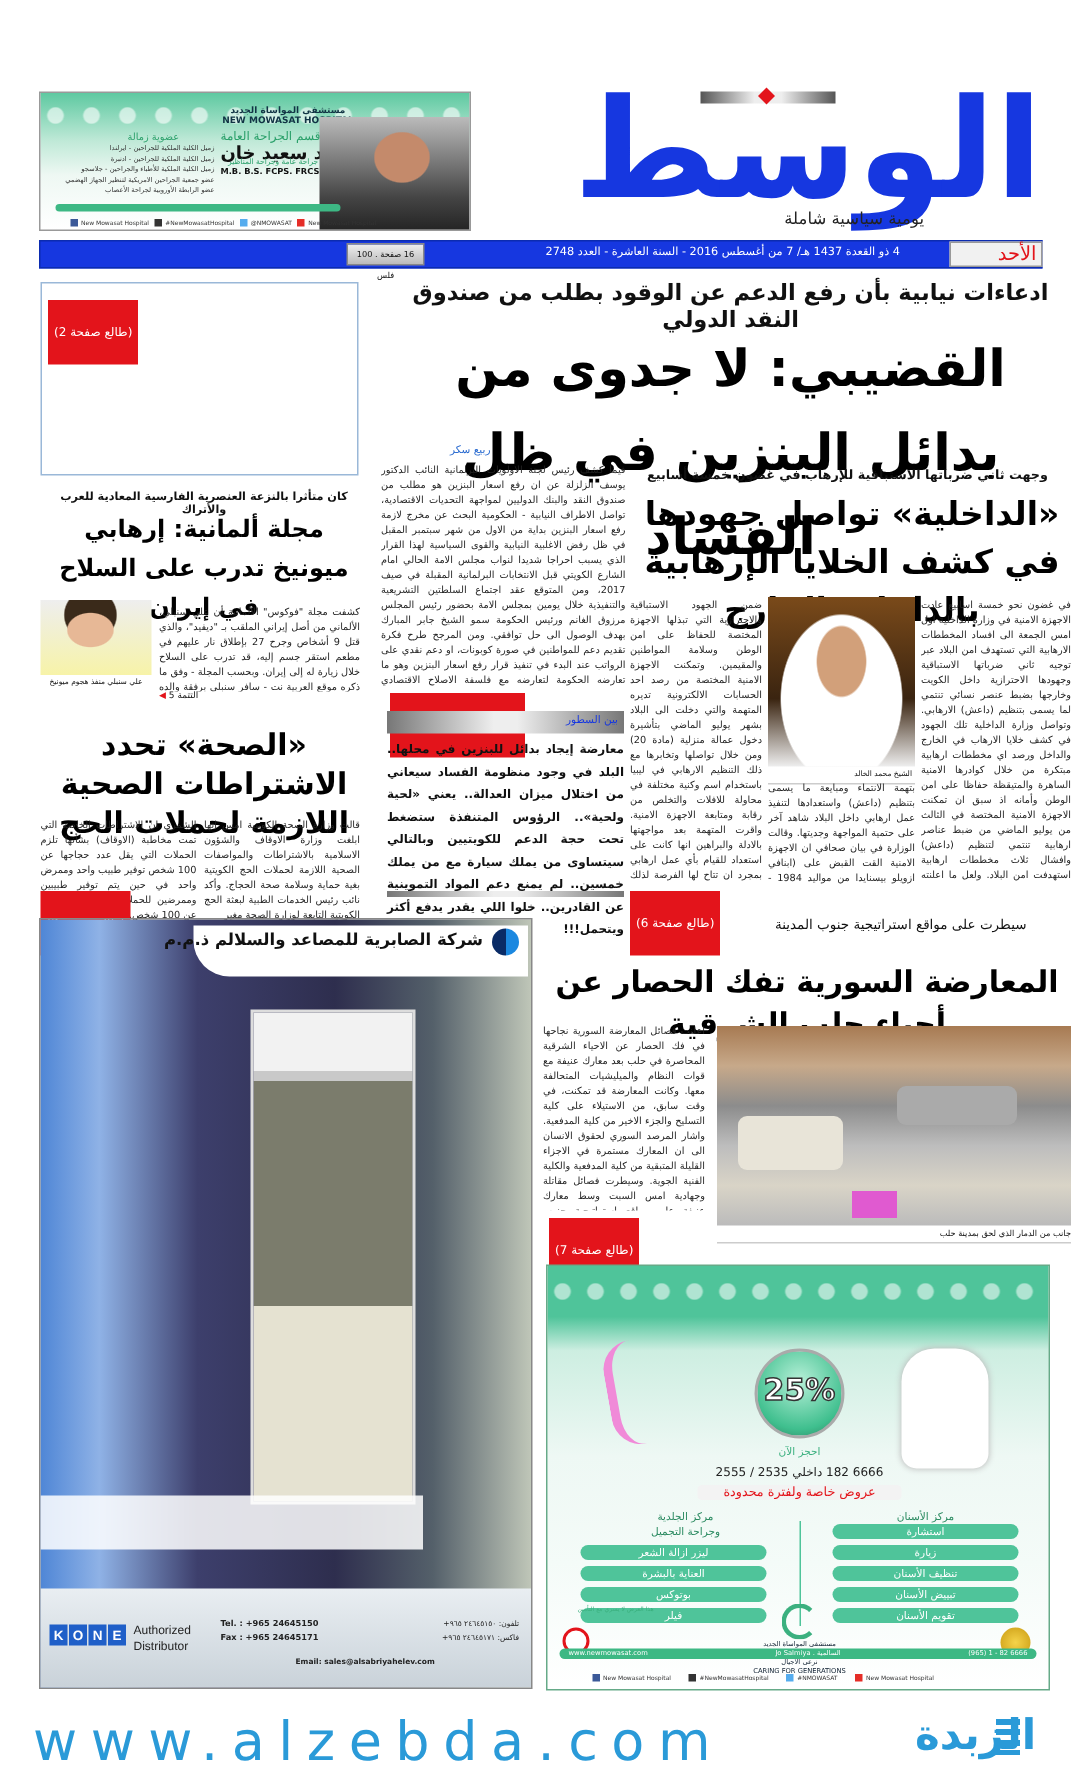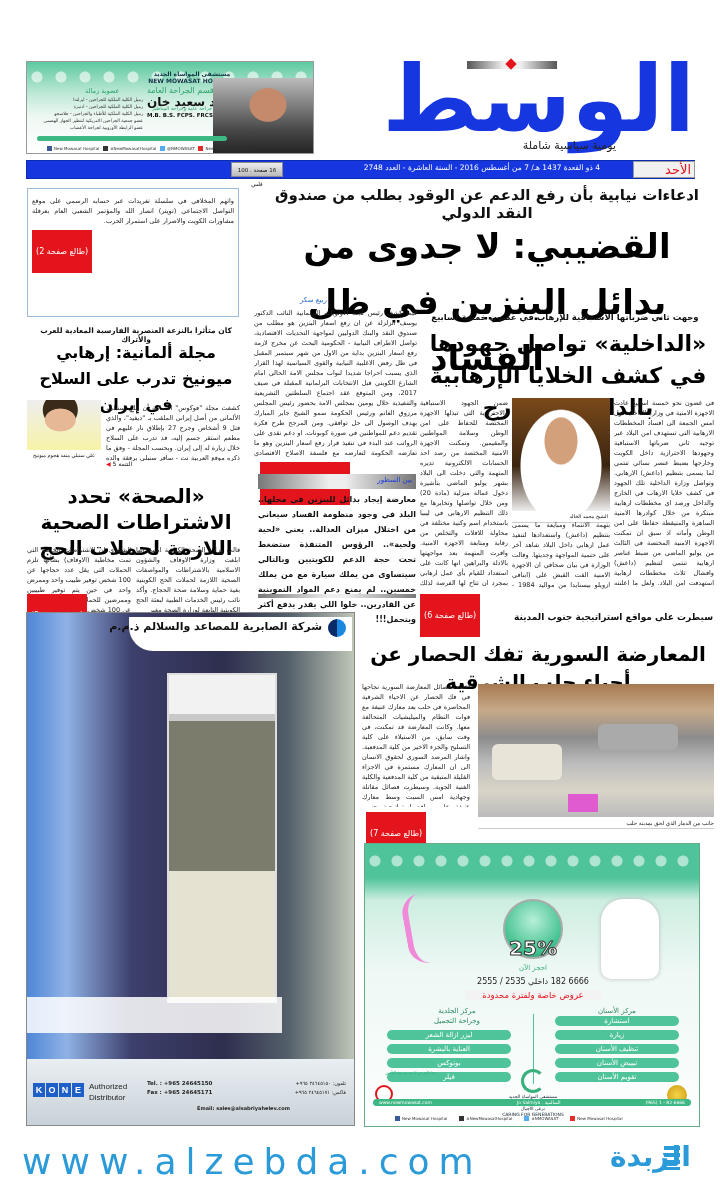--- a/index.html
+++ b/index.html
@@ -205,7 +205,6 @@
 <div id="story-mikhlafi" class="abs">
   <div class="two-col">
     <div>
-      <div class="body-text">واتهم المخلافي في سلسلة تغريدات عبر حسابه الرسمي على موقع التواصل الاجتماعي (تويتر) انصار الله والمؤتمر الشعبي العام بعرقلة مشاورات الكويت والاصرار على استمرار الحرب.</div>
       <div style="margin-top:4px;text-align:left"><span class="red-tag">(طالع صفحة 2)</span></div>
     </div>
   </div>

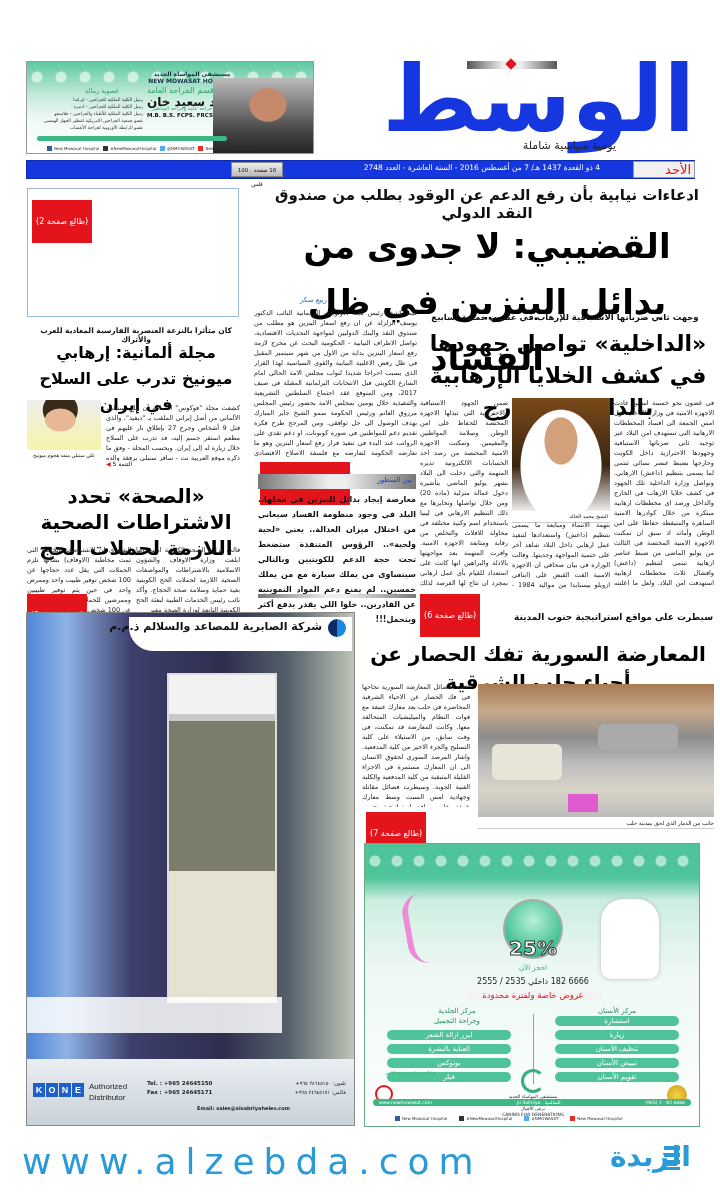--- a/index.html
+++ b/index.html
@@ -81,7 +81,7 @@
   #health-cont { left: 27px; top: 594px; }
 
   
-  #syria-kicker { left: 488px; top: 612px; width: 225px; font-size: 9px; font-weight:bold; direction: rtl; text-align: right; }
+  #syria-kicker { left: 488px; top: 612px; width: 225px; font-size: 9px; font-weight:normal; direction: rtl; text-align: center; }
   #syria-head { left: 362px; top: 640px; width: 352px; font-size: 20px; line-height: 28px; }
   #syria-body { left: 362px; top: 682px; width: 108px; height: 125px; overflow: hidden; }
   #syria-photo { left: 478px; top: 684px; width: 236px; height: 133px; background: linear-gradient(180deg, #a77a52 0%, #c7a98a 20%, #8c8c8c 40%, #bdbdbd 60%, #d9d4c7 80%, #bbb 100%); overflow:hidden; }

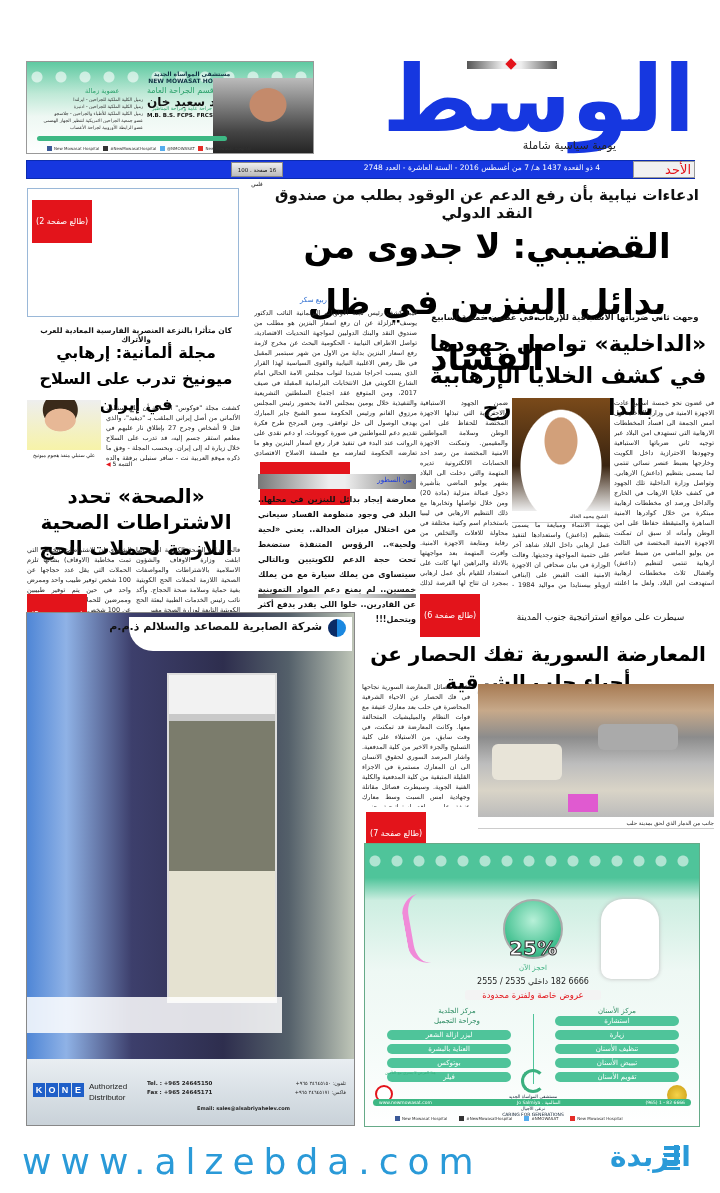--- a/index.html
+++ b/index.html
@@ -109,7 +109,7 @@
   #hosp-ad { left: 364px; top: 843px; width: 336px; height: 284px; border: 1px solid #6a8; background: linear-gradient(180deg,#4fc49a 0 12%, #cdeee1 20%, #eef8f4 45%, #f4fbf8 70%, #fff 100%); overflow:hidden; }
   #hosp-ad .circles { position:absolute; left:0; top:0; width:100%; height:34px; background: radial-gradient(circle at 10px 17px, #fff 5px, transparent 6px) 0 0/22px 34px repeat-x; opacity:.55; }
   #hosp-ad .pct-circle { position:absolute; left:138px; top:55px; width:60px; height:60px; border-radius:50%; background: radial-gradient(circle at 50% 35%, #b7f0d8, #3fbf8e 70%, #2a7f5e); border:2px solid #aaa; }
-  #hosp-ad .pct { position:absolute; left:138px; top:70px; width:60px; text-align:center; font-size:20px; font-weight:bold; color:#fff;margin-top:22px; -webkit-text-stroke: 1px #333; }
+  #hosp-ad .pct { position:absolute; left:138px; top:70px; width:60px; text-align:center; font-size:20px; font-weight:bold; color:#fff; -webkit-text-stroke: 1px #333; }
   #hosp-ad .book { position:absolute; left:120px; top:120px; width:96px; text-align:center; font-size:7px; color:#3bb07f; direction: rtl; }
   #hosp-ad .phone { position:absolute; left:100px; top:133px; width:136px; text-align:center; font-size:8px; font-weight:normal; color:#222; direction: rtl; }
   #hosp-ad .offer { position:absolute; left:100px; top:146px; width:136px; text-align:center; font-size:8.5px; color:#e3141b; background:#f3f3f3; border-radius:3px; direction: rtl; }

